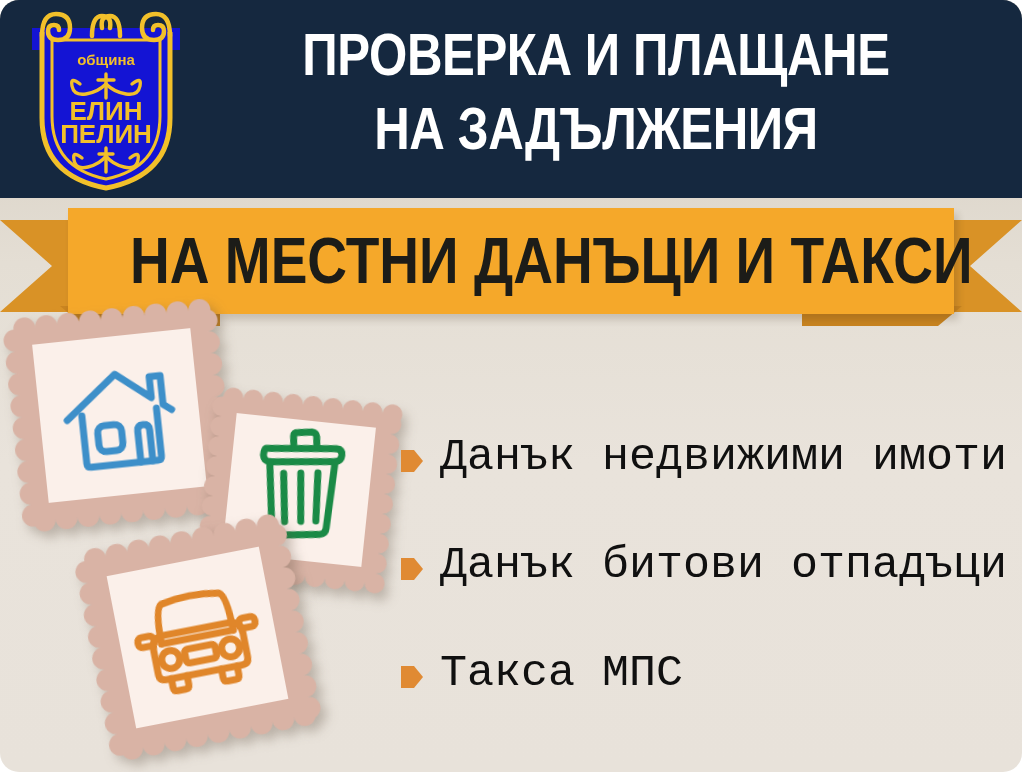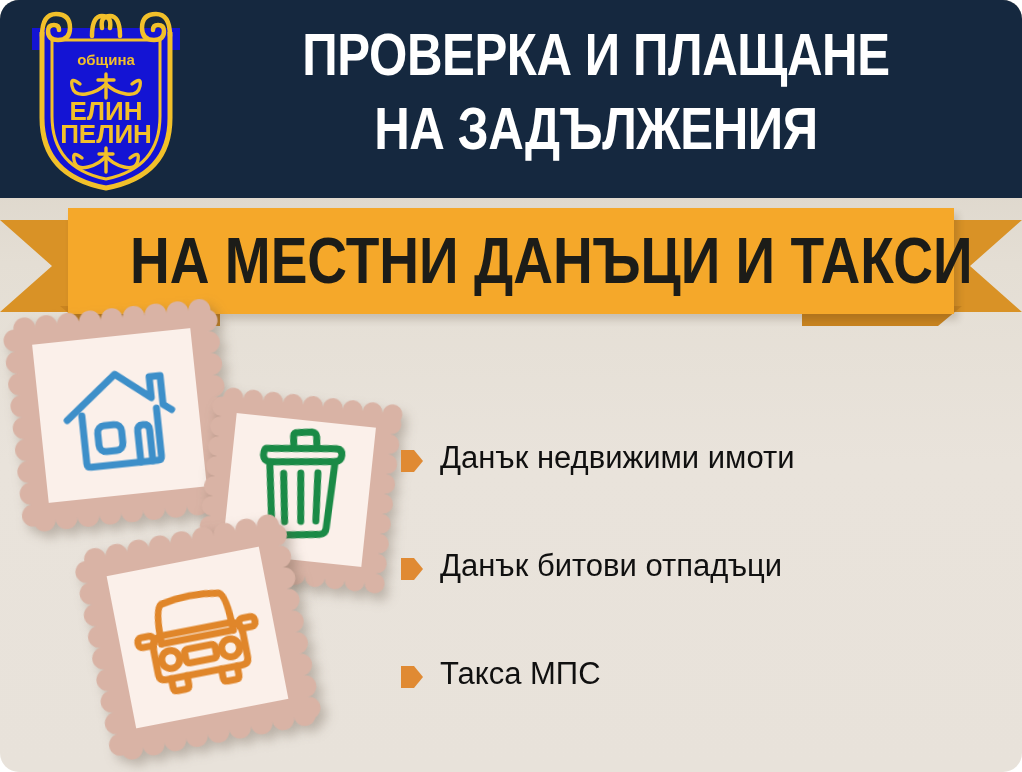--- a/index.html
+++ b/index.html
@@ -139,8 +139,8 @@
     left: 40px;
     top: 0px;
     color: #101010;
-    font-family: Liberation Sans, sans-serif;
-    font-size: 31px;
+    font-family: Liberation Mono, monospace;
+    font-size: 45px;
     line-height: 64px;
     white-space: nowrap;
   }

